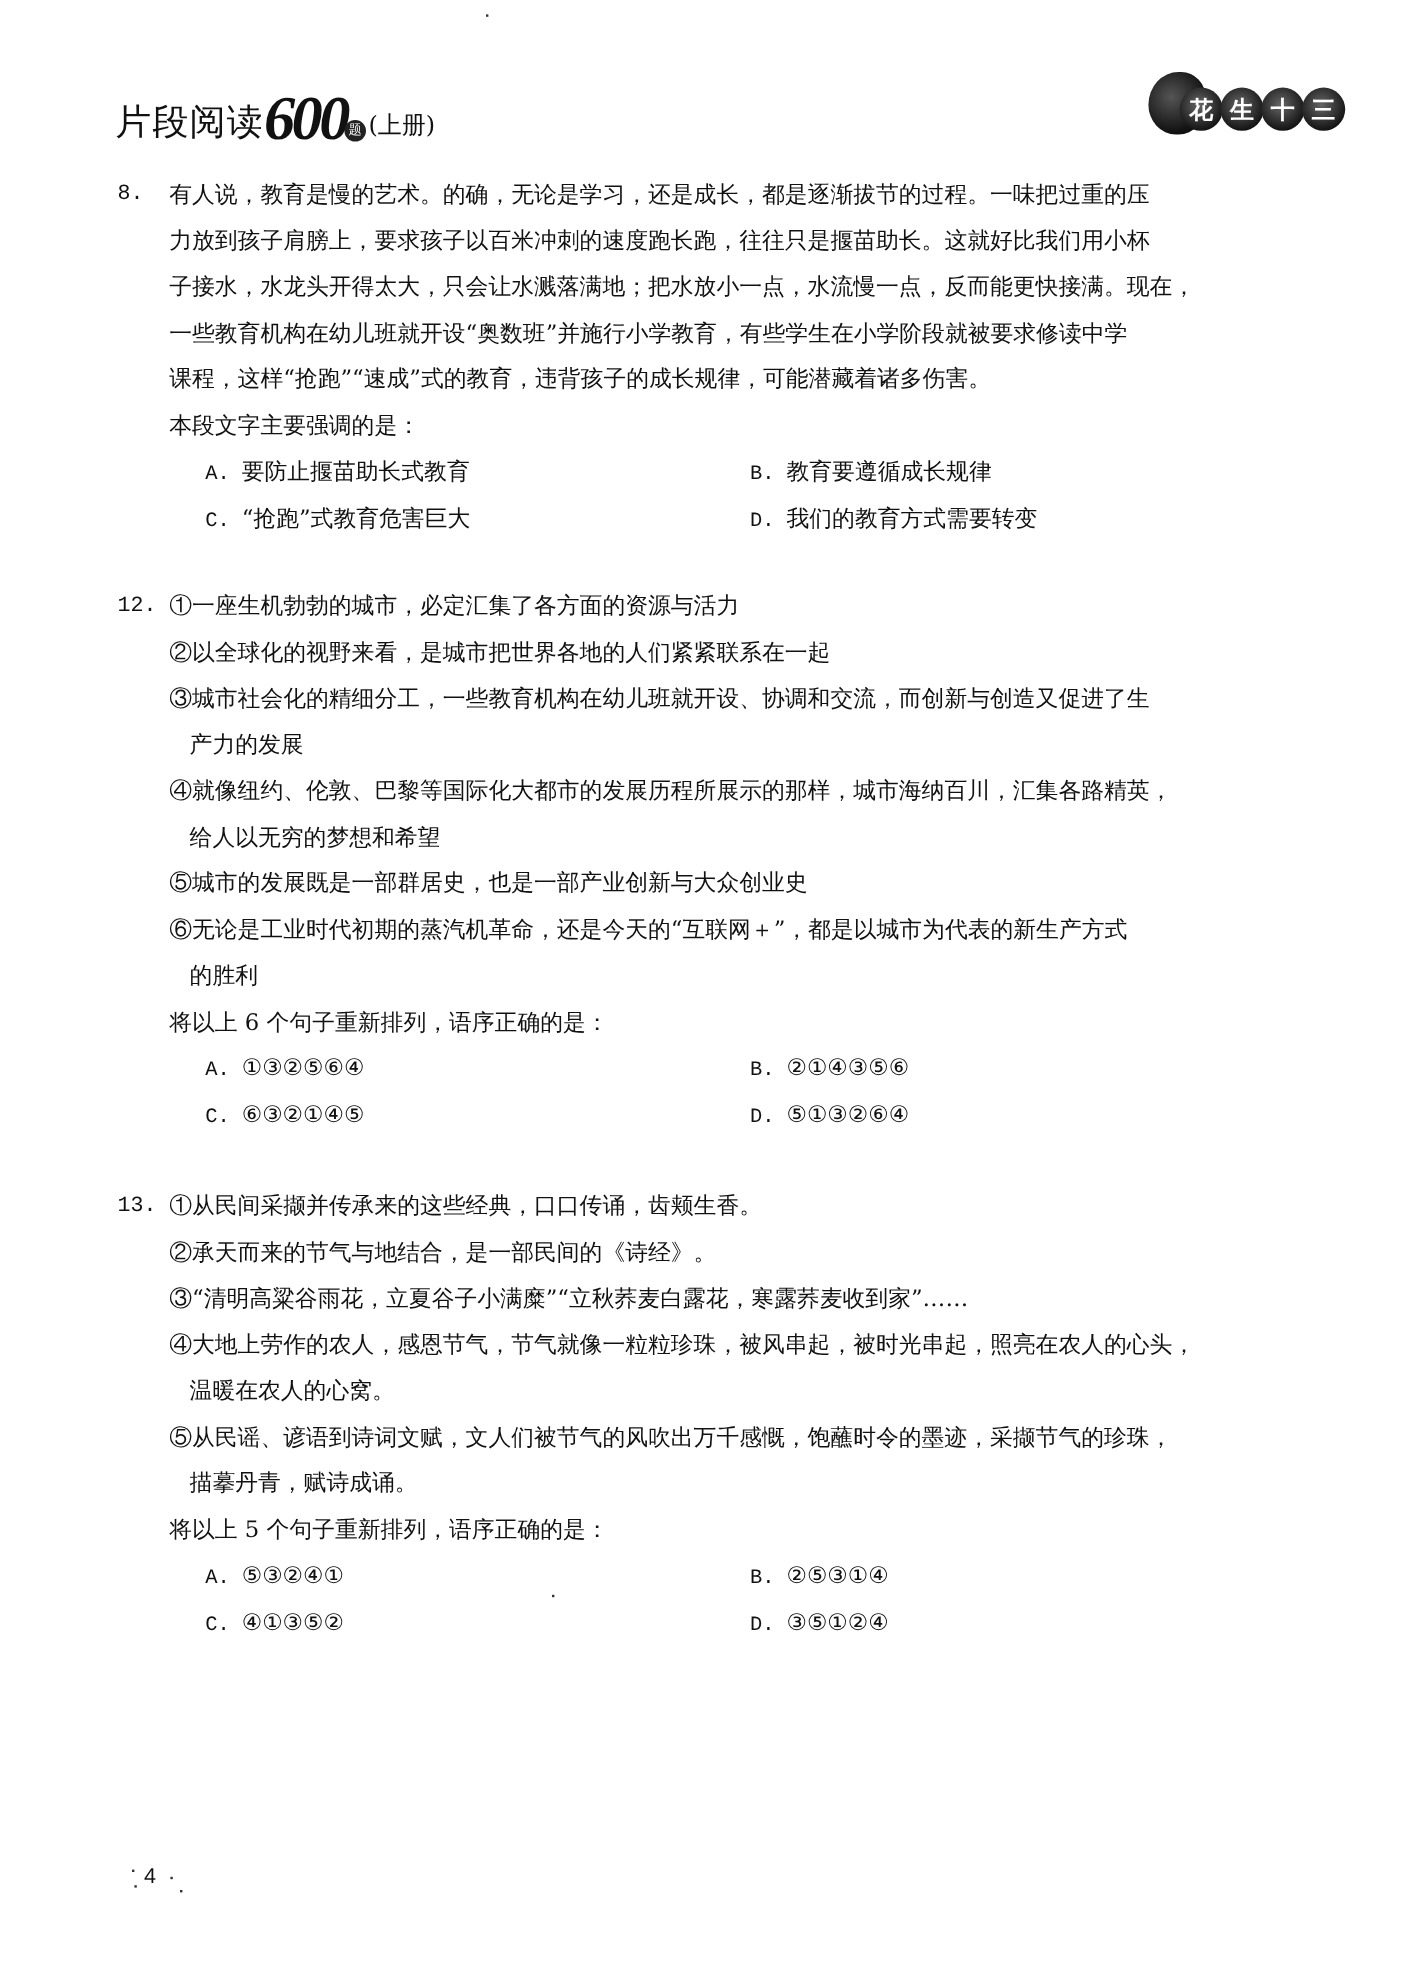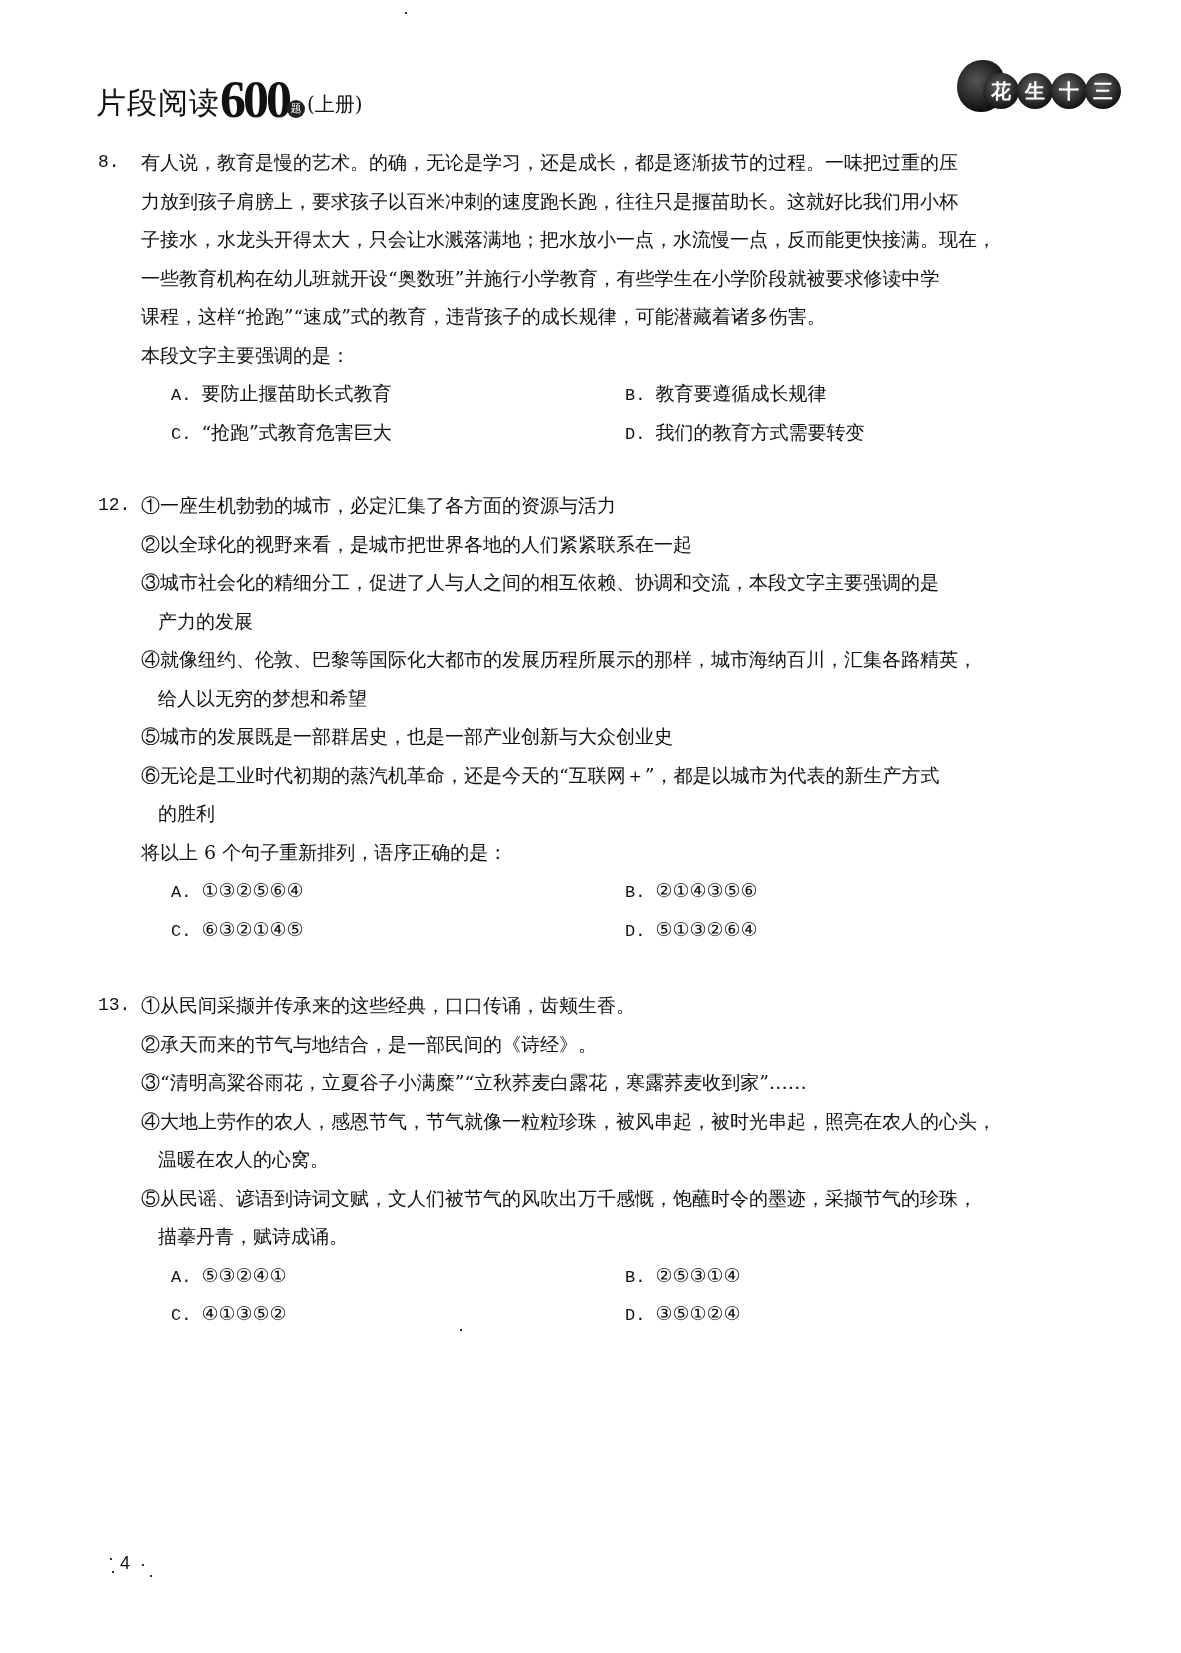--- a/index.html
+++ b/index.html
@@ -33,6 +33,7 @@
     }
     .book-num {
       font-family: "Liberation Serif", serif;
+      font-style: italic;
       font-weight: bold;
       font-size: 52px;
       line-height: 1;

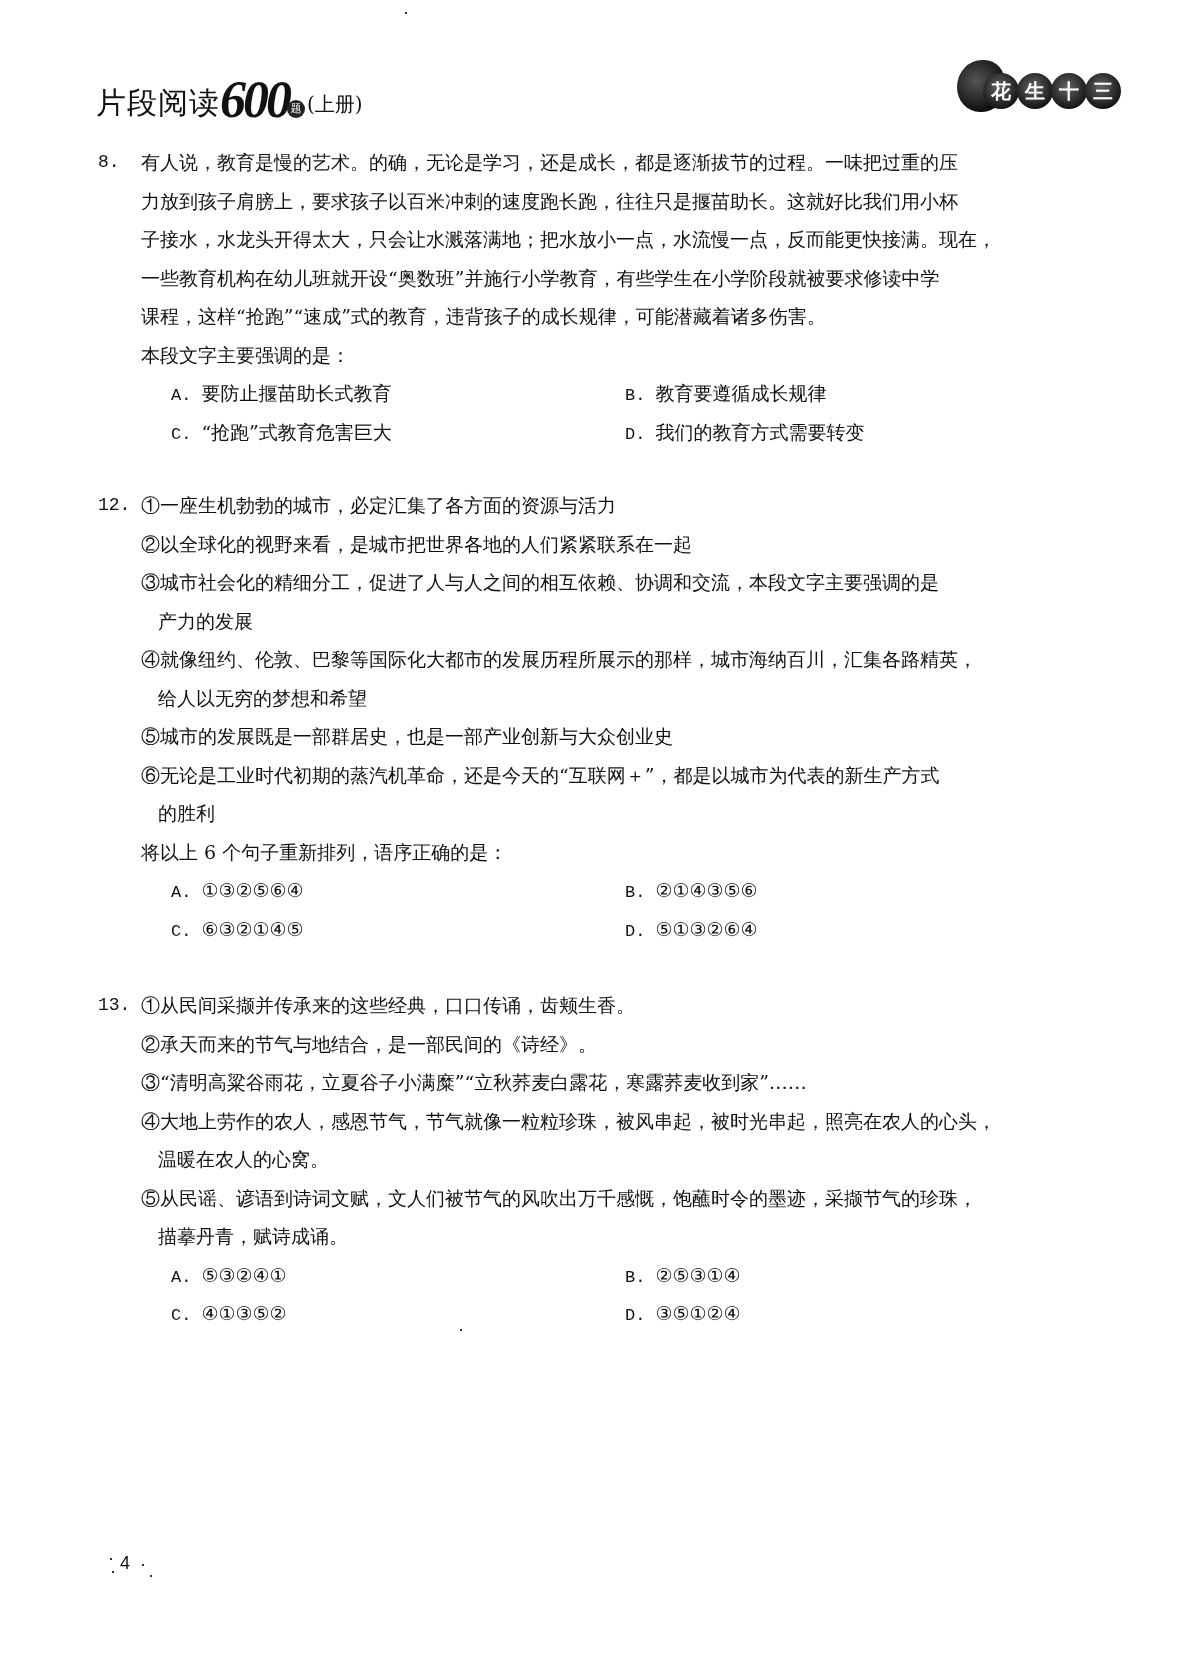--- a/index.html
+++ b/index.html
@@ -196,7 +196,7 @@
     <span>①一座生机勃勃的城市，必定汇集了各方面的资源与活力</span>
   </div>
   <div class="line indent1">②以全球化的视野来看，是城市把世界各地的人们紧紧联系在一起</div>
-  <div class="line indent1">③城市社会化的精细分工，促进了人与人之间的相互依赖、协调和交流，本段文字主要强调的是</div>
+  <div class="line indent1">③城市社会化的精细分工，一些教育机构在幼儿班就开设、协调和交流，而创新与创造又促进了生</div>
   <div class="line indent2">产力的发展</div>
   <div class="line indent1">④就像纽约、伦敦、巴黎等国际化大都市的发展历程所展示的那样，城市海纳百川，汇集各路精英，</div>
   <div class="line indent2">给人以无穷的梦想和希望</div>

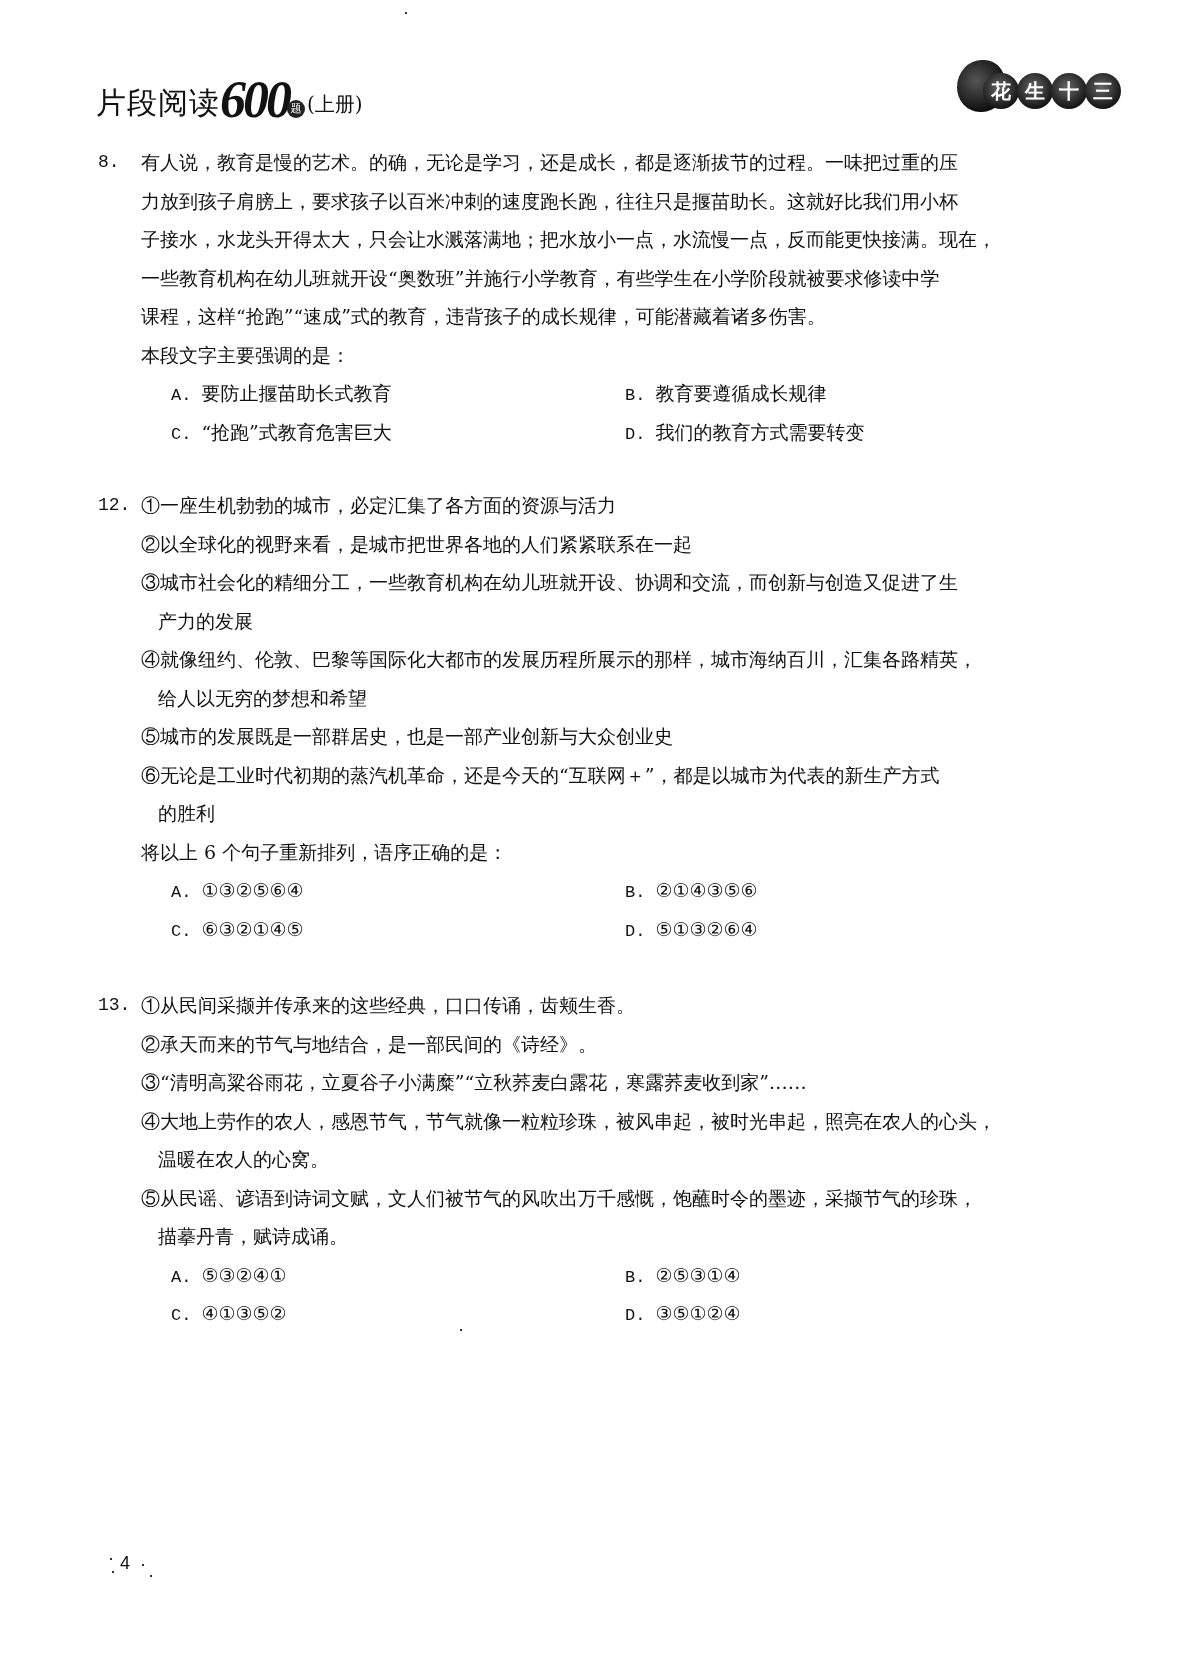--- a/index.html
+++ b/index.html
@@ -233,6 +233,7 @@
   <div class="line indent2">温暖在农人的心窝。</div>
   <div class="line indent1">⑤从民谣、谚语到诗词文赋，文人们被节气的风吹出万千感慨，饱蘸时令的墨迹，采撷节气的珍珠，</div>
   <div class="line indent2">描摹丹青，赋诗成诵。</div>
+  <div class="line indent1">将以上 5 个句子重新排列，语序正确的是：</div>
   <div class="opts">
     <div class="opt left">
       <span class="opt-letter">A.</span><span>⑤③②④①</span>

